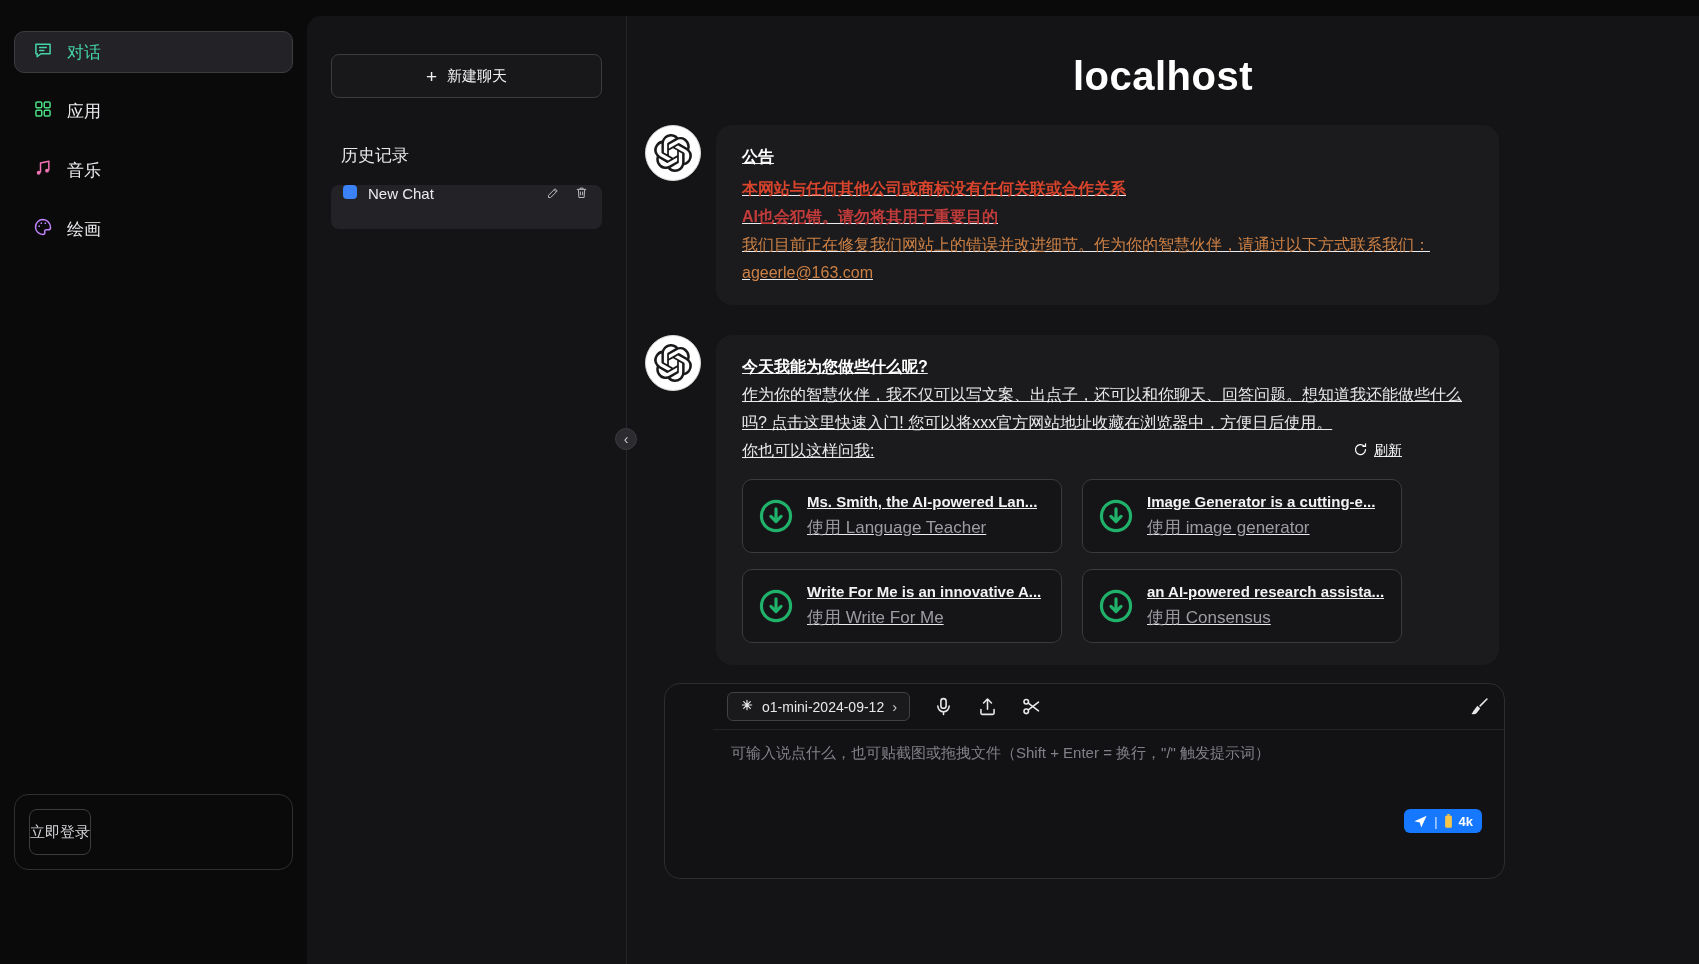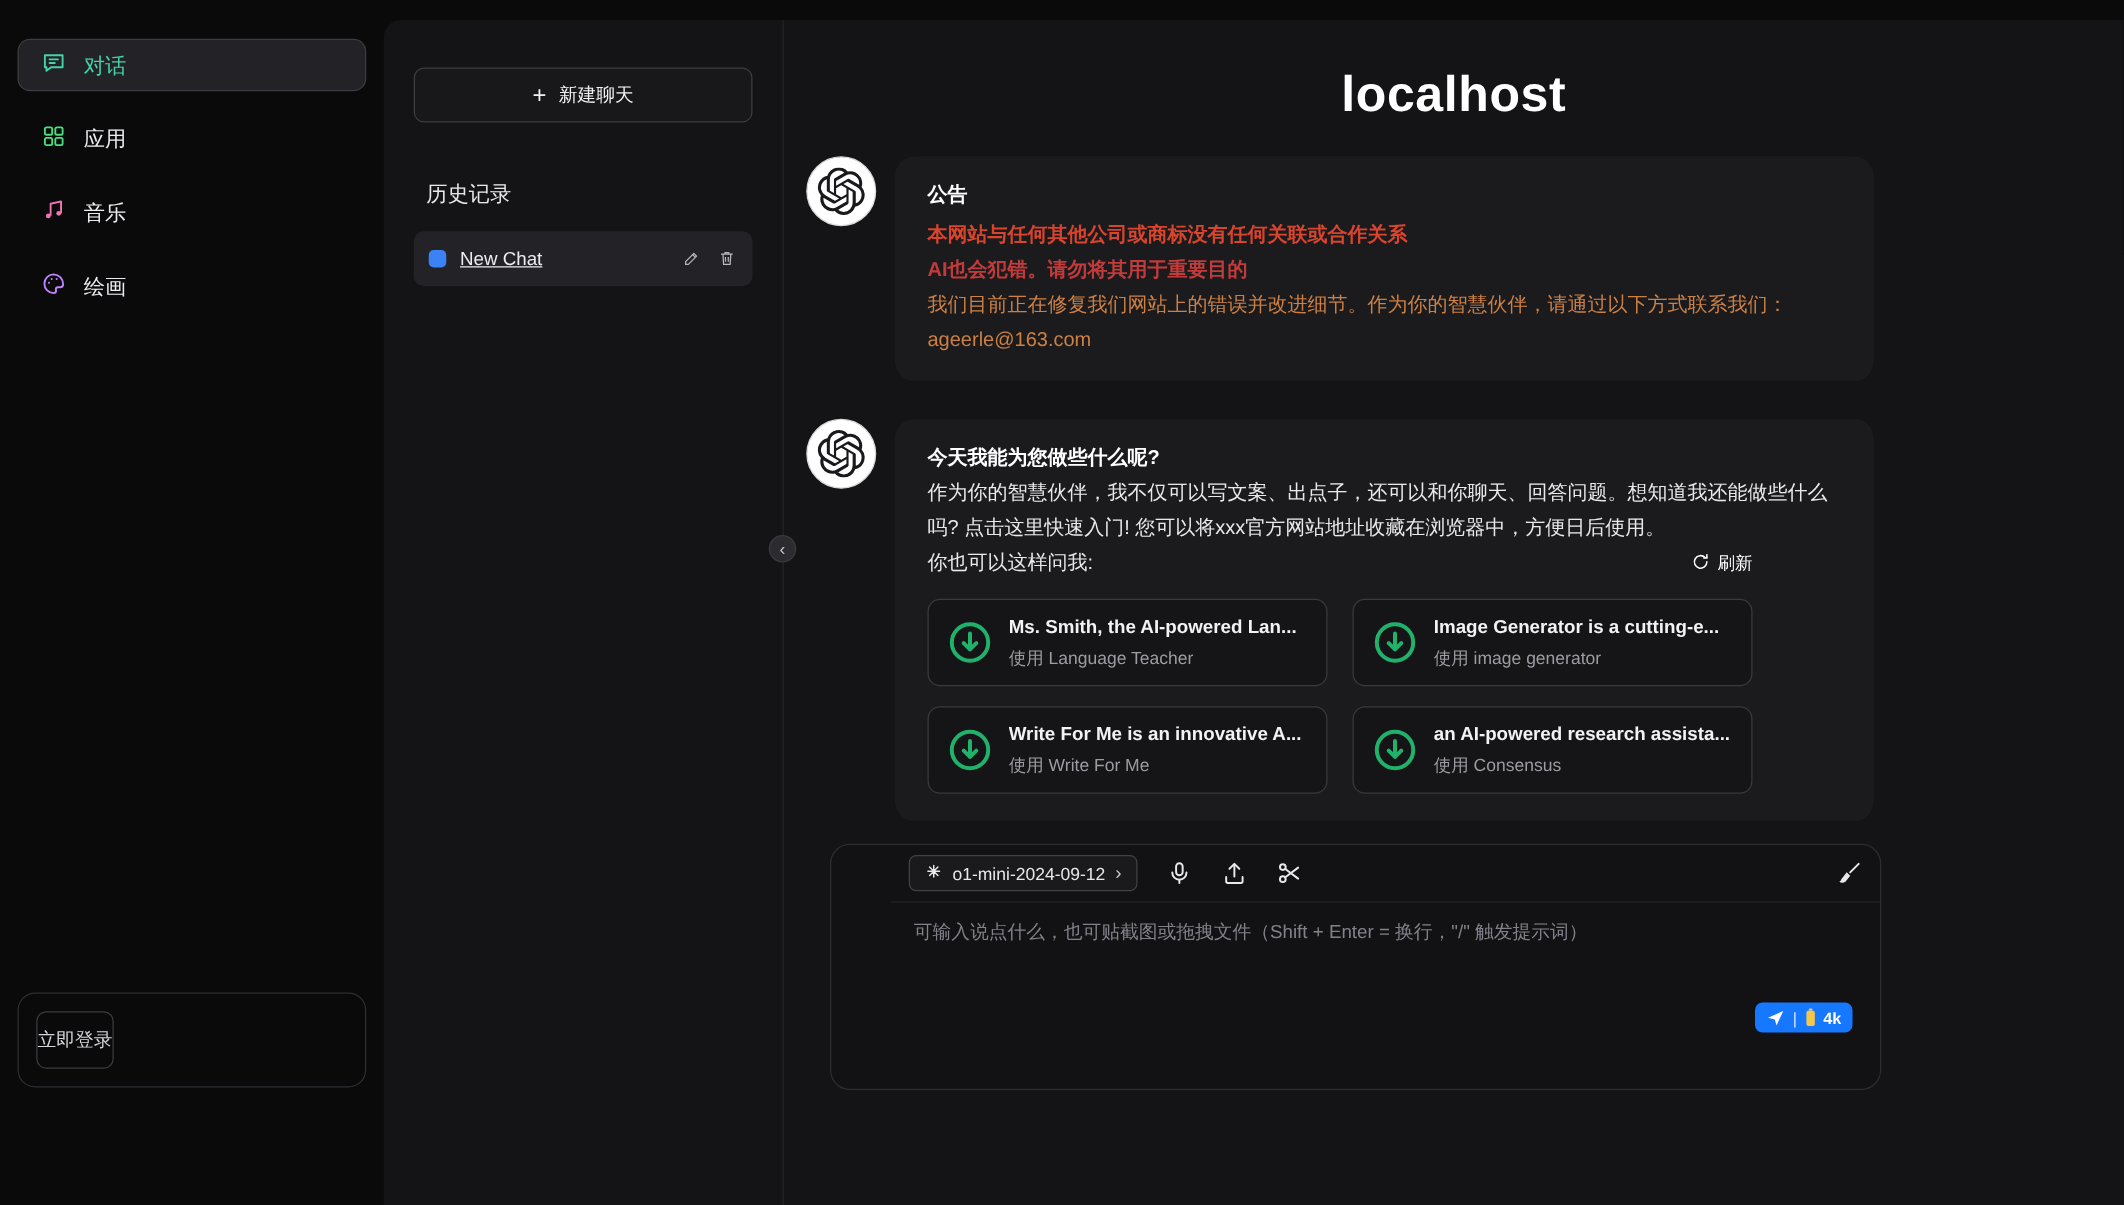--- a/index.html
+++ b/index.html
@@ -83,7 +83,7 @@
     margin-top: 38px; text-align: center;
     font-size: 40px; font-weight: 800; color: #ffffff; letter-spacing: 0.5px;
   }
-  .messages { padding: 26px 200px 0 18px; display: flex; flex-direction: column; gap: 30px; }
+  .messages { padding: 26px 200px 0 18px; display: flex; flex-direction: column; gap: 30px; text-decoration: underline; }
   .msg { display: flex; gap: 15px; align-items: flex-start; }
   .avatar {
     width: 56px; height: 56px; border-radius: 50%; flex: none;

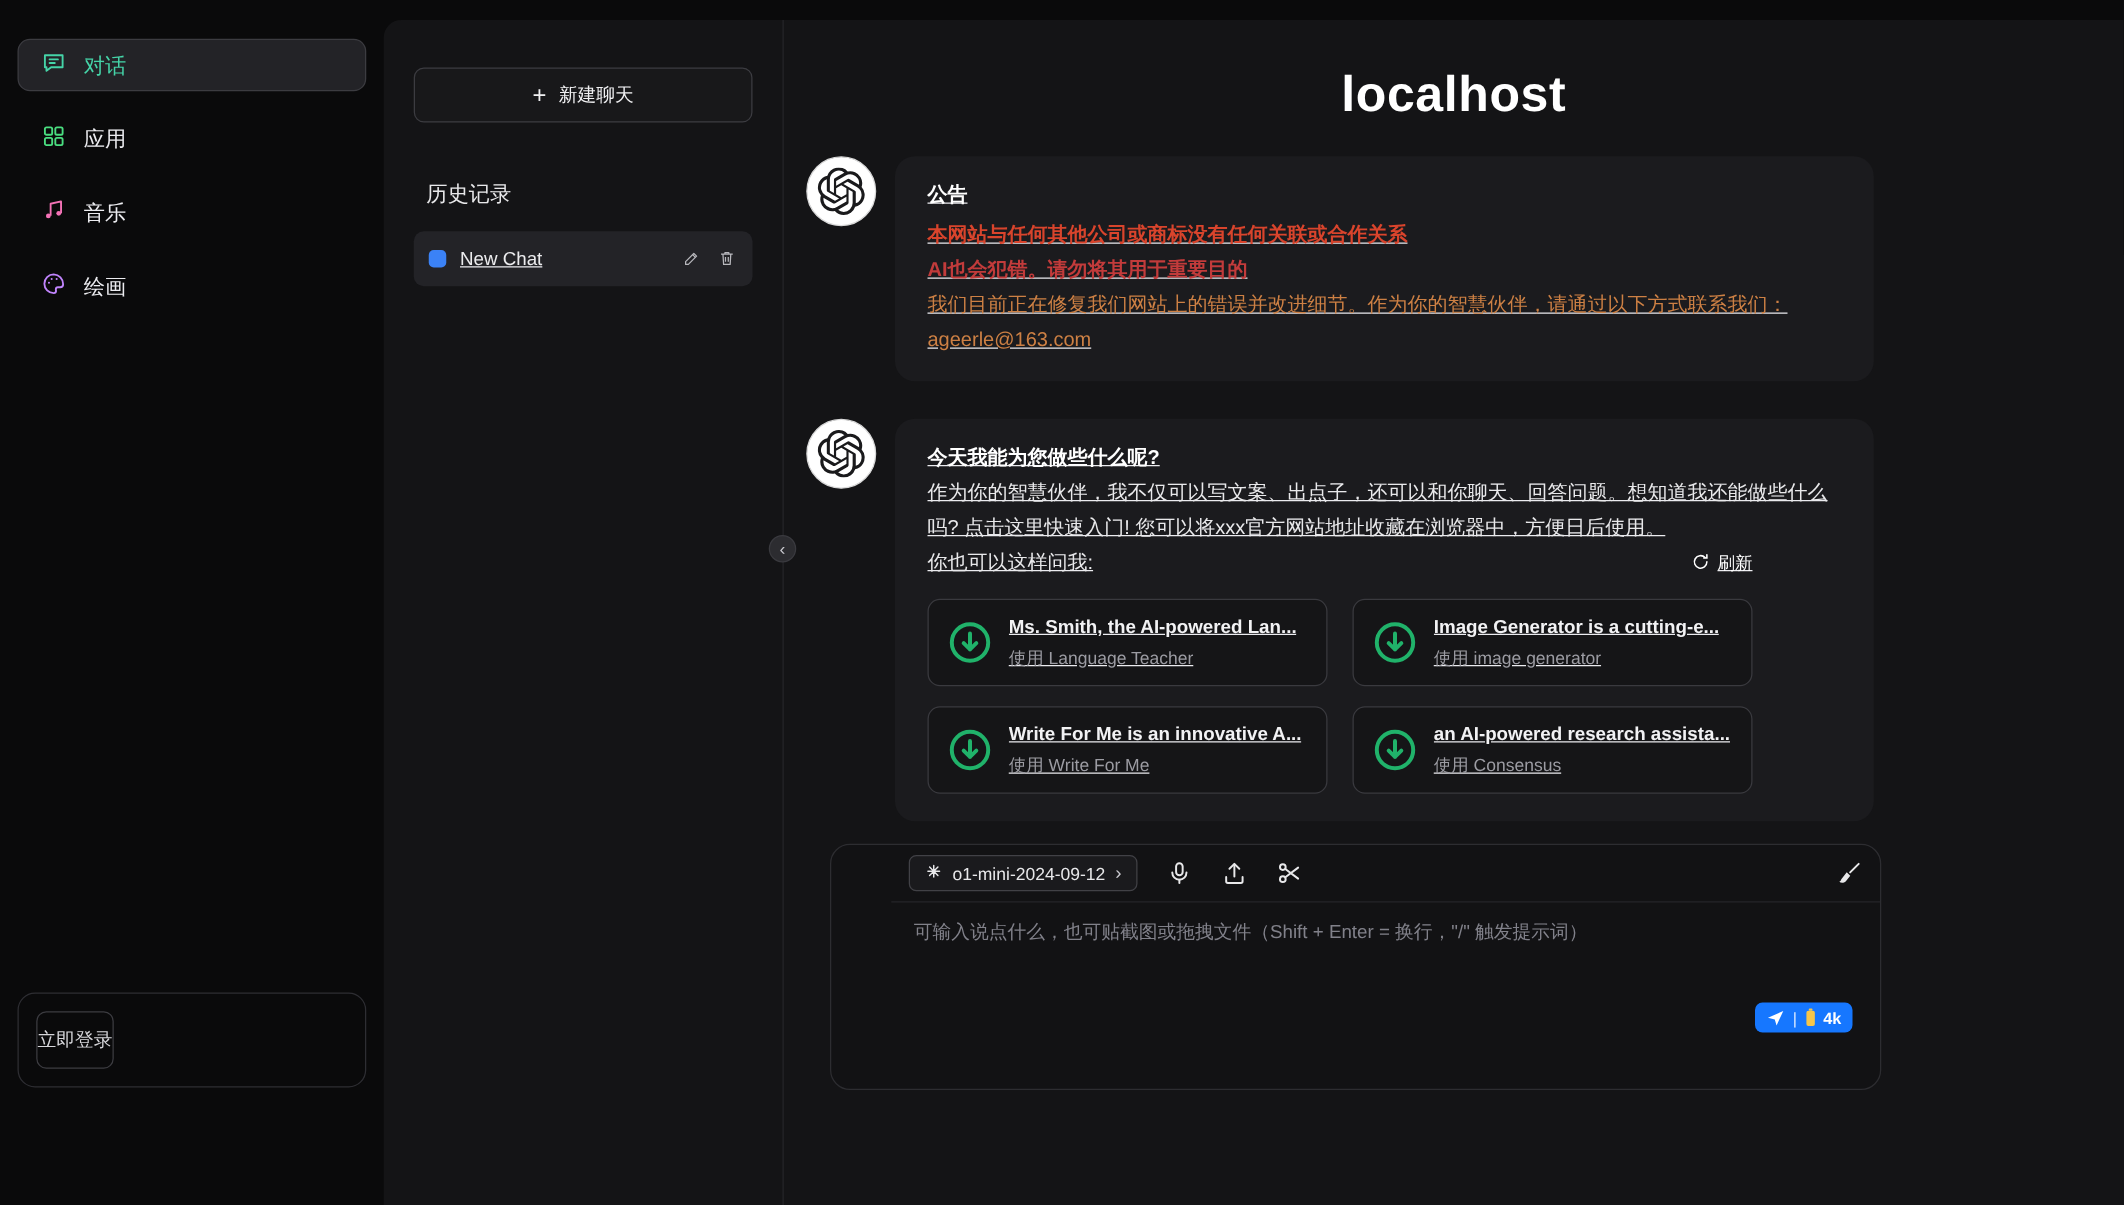--- a/index.html
+++ b/index.html
@@ -62,7 +62,7 @@
   .history-title { margin-top: 46px; padding-left: 10px; font-size: 17px; color: #e8e8ea; }
   .chat-item {
     margin-top: 18px; height: 44px; background: #232327; border-radius: 8px;
-    display: flex; align-items: center; gap: 11px; padding: 0 12px; cursor: pointer; text-decoration: underline;
+    display: flex; align-items: flex-start; gap: 11px; padding: 0 12px; cursor: pointer;
   }
   .chat-dot { width: 14px; height: 14px; border-radius: 4px; background: #3b82f6; flex: none; }
   .chat-title { flex: 1; color: #ececee; font-size: 15px; }

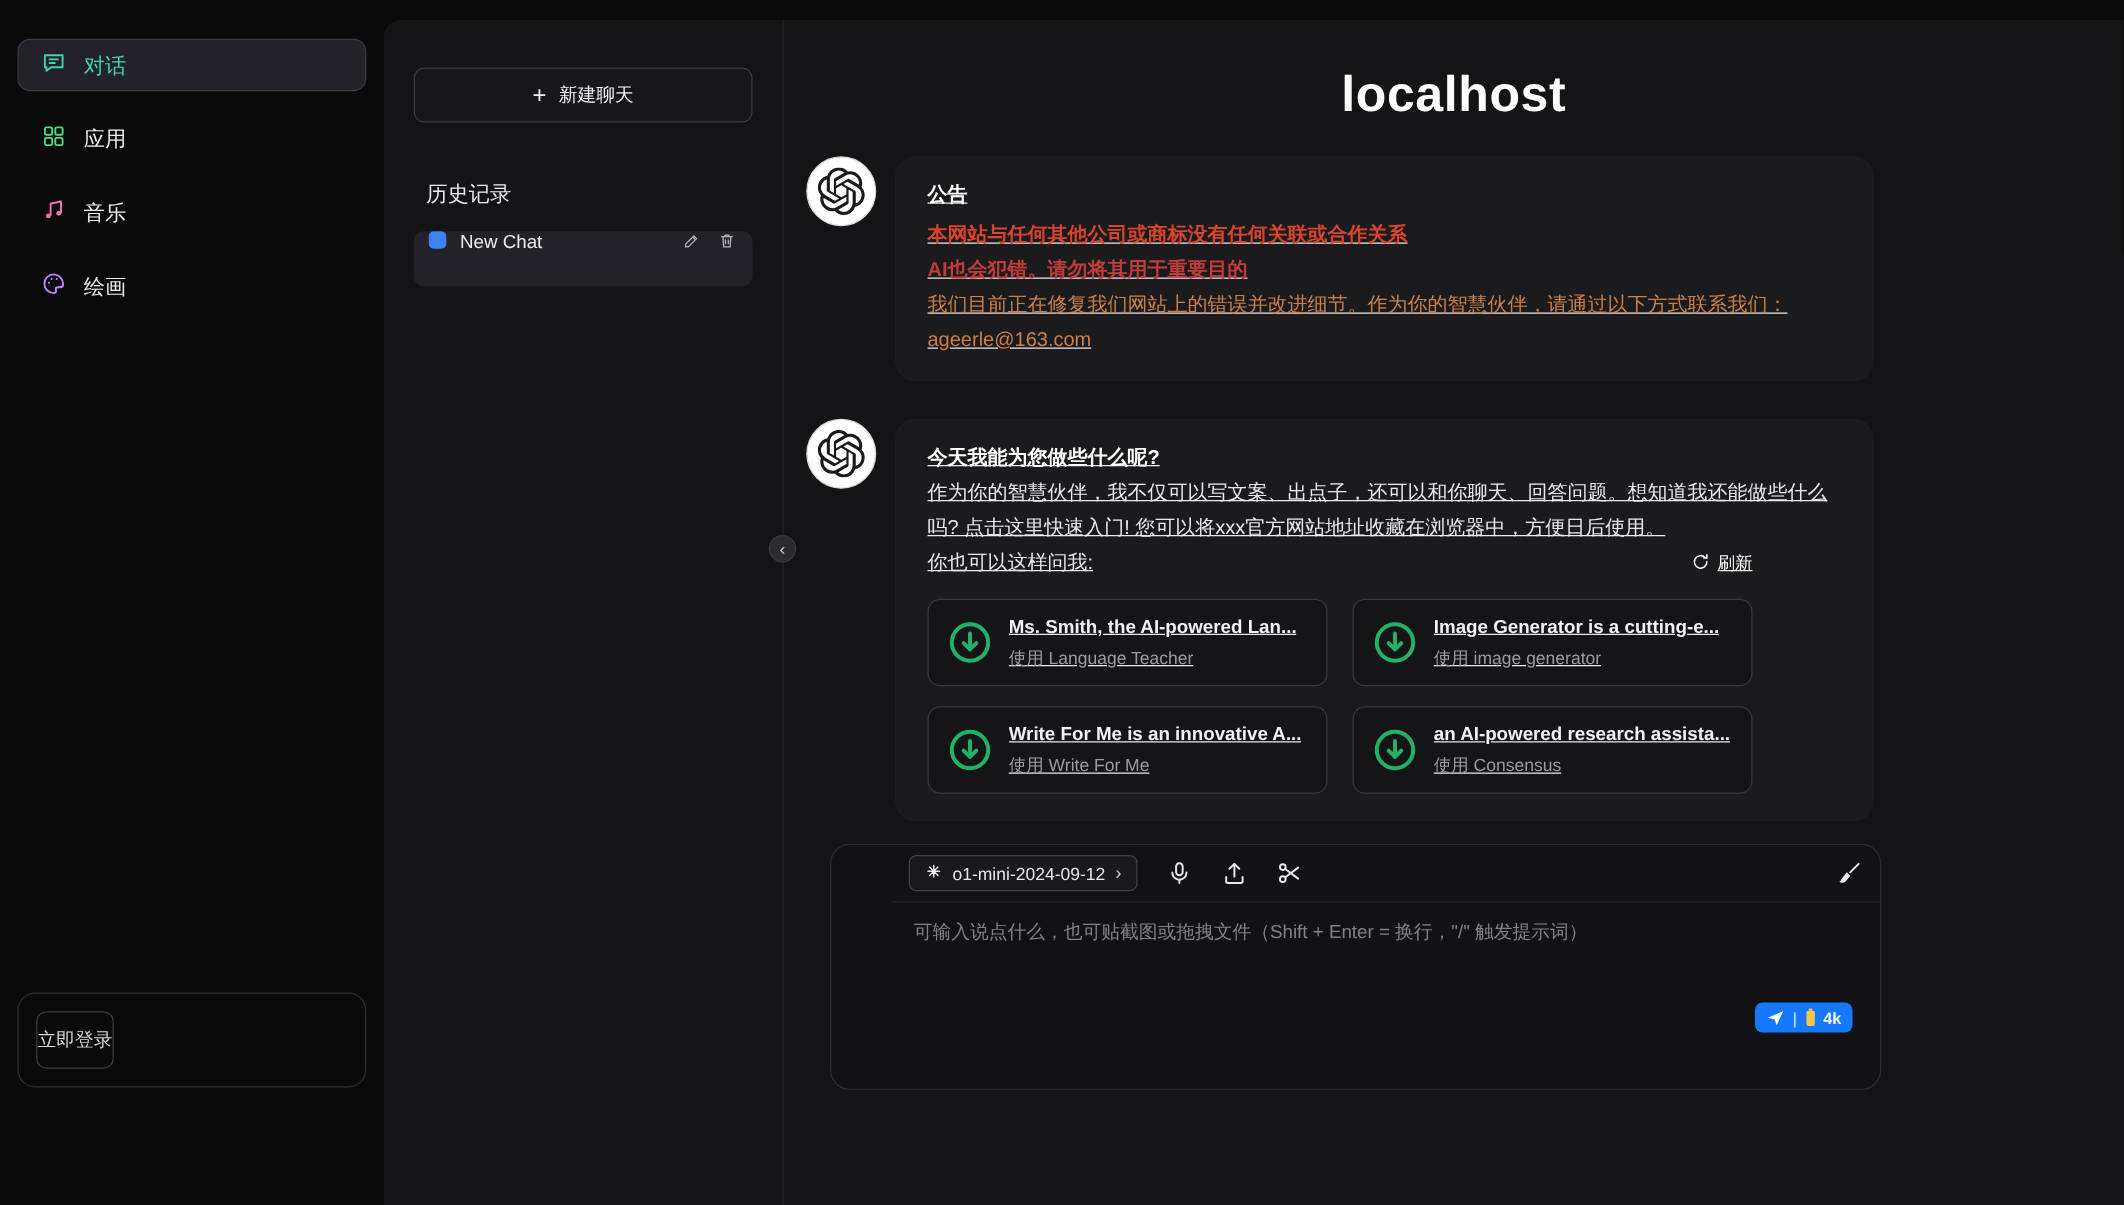--- a/index.html
+++ b/index.html
@@ -125,7 +125,7 @@
     color: #f2f2f4; font-size: 15px; font-weight: 600;
     white-space: nowrap; overflow: hidden; text-overflow: ellipsis;
   }
-  .sugg-sub { color: #9c9ca3; font-size: 14px; margin-top: 5px; }
+  .sugg-sub { color: #9c9ca3; font-size: 17px; margin-top: 5px; }
 
   
   .composer {

